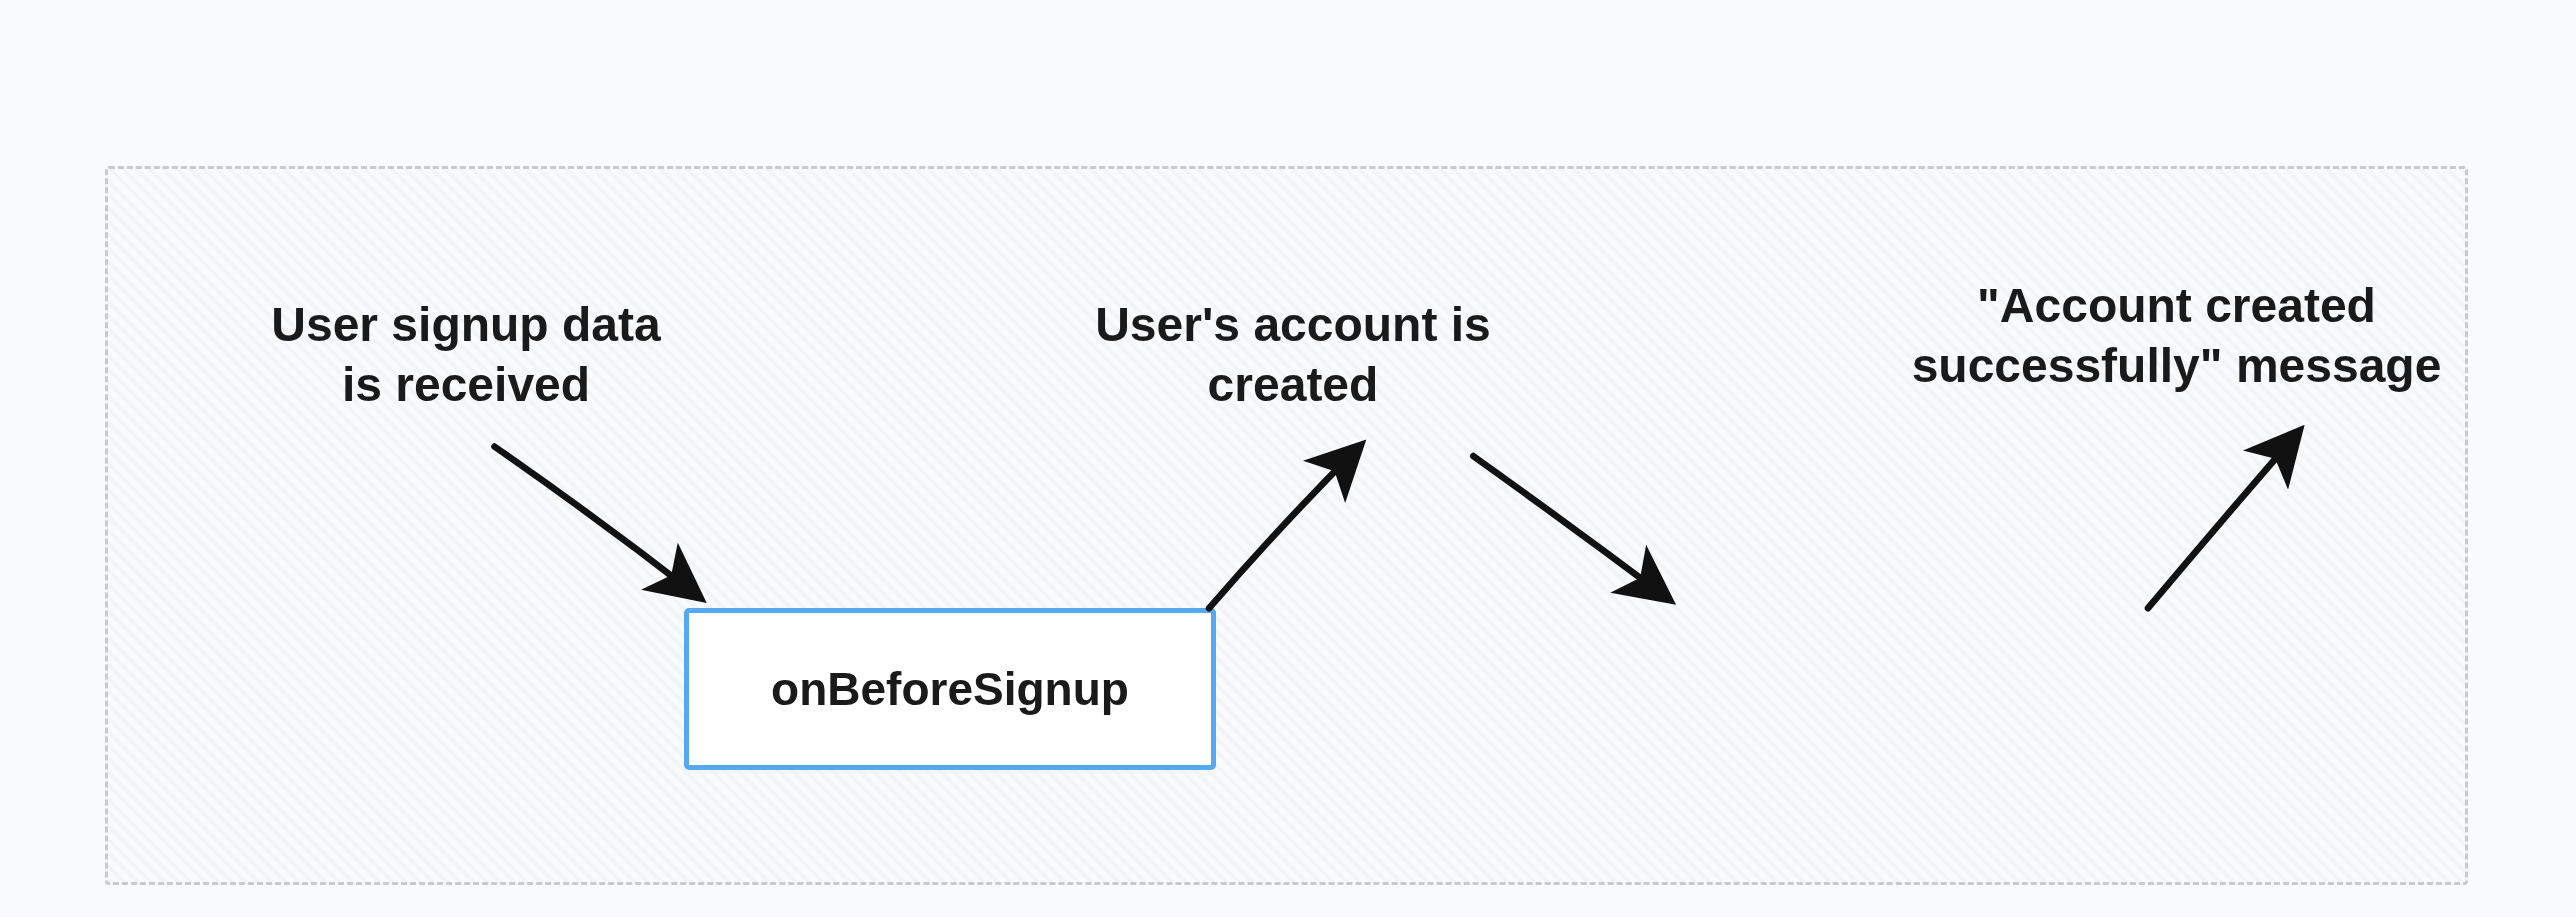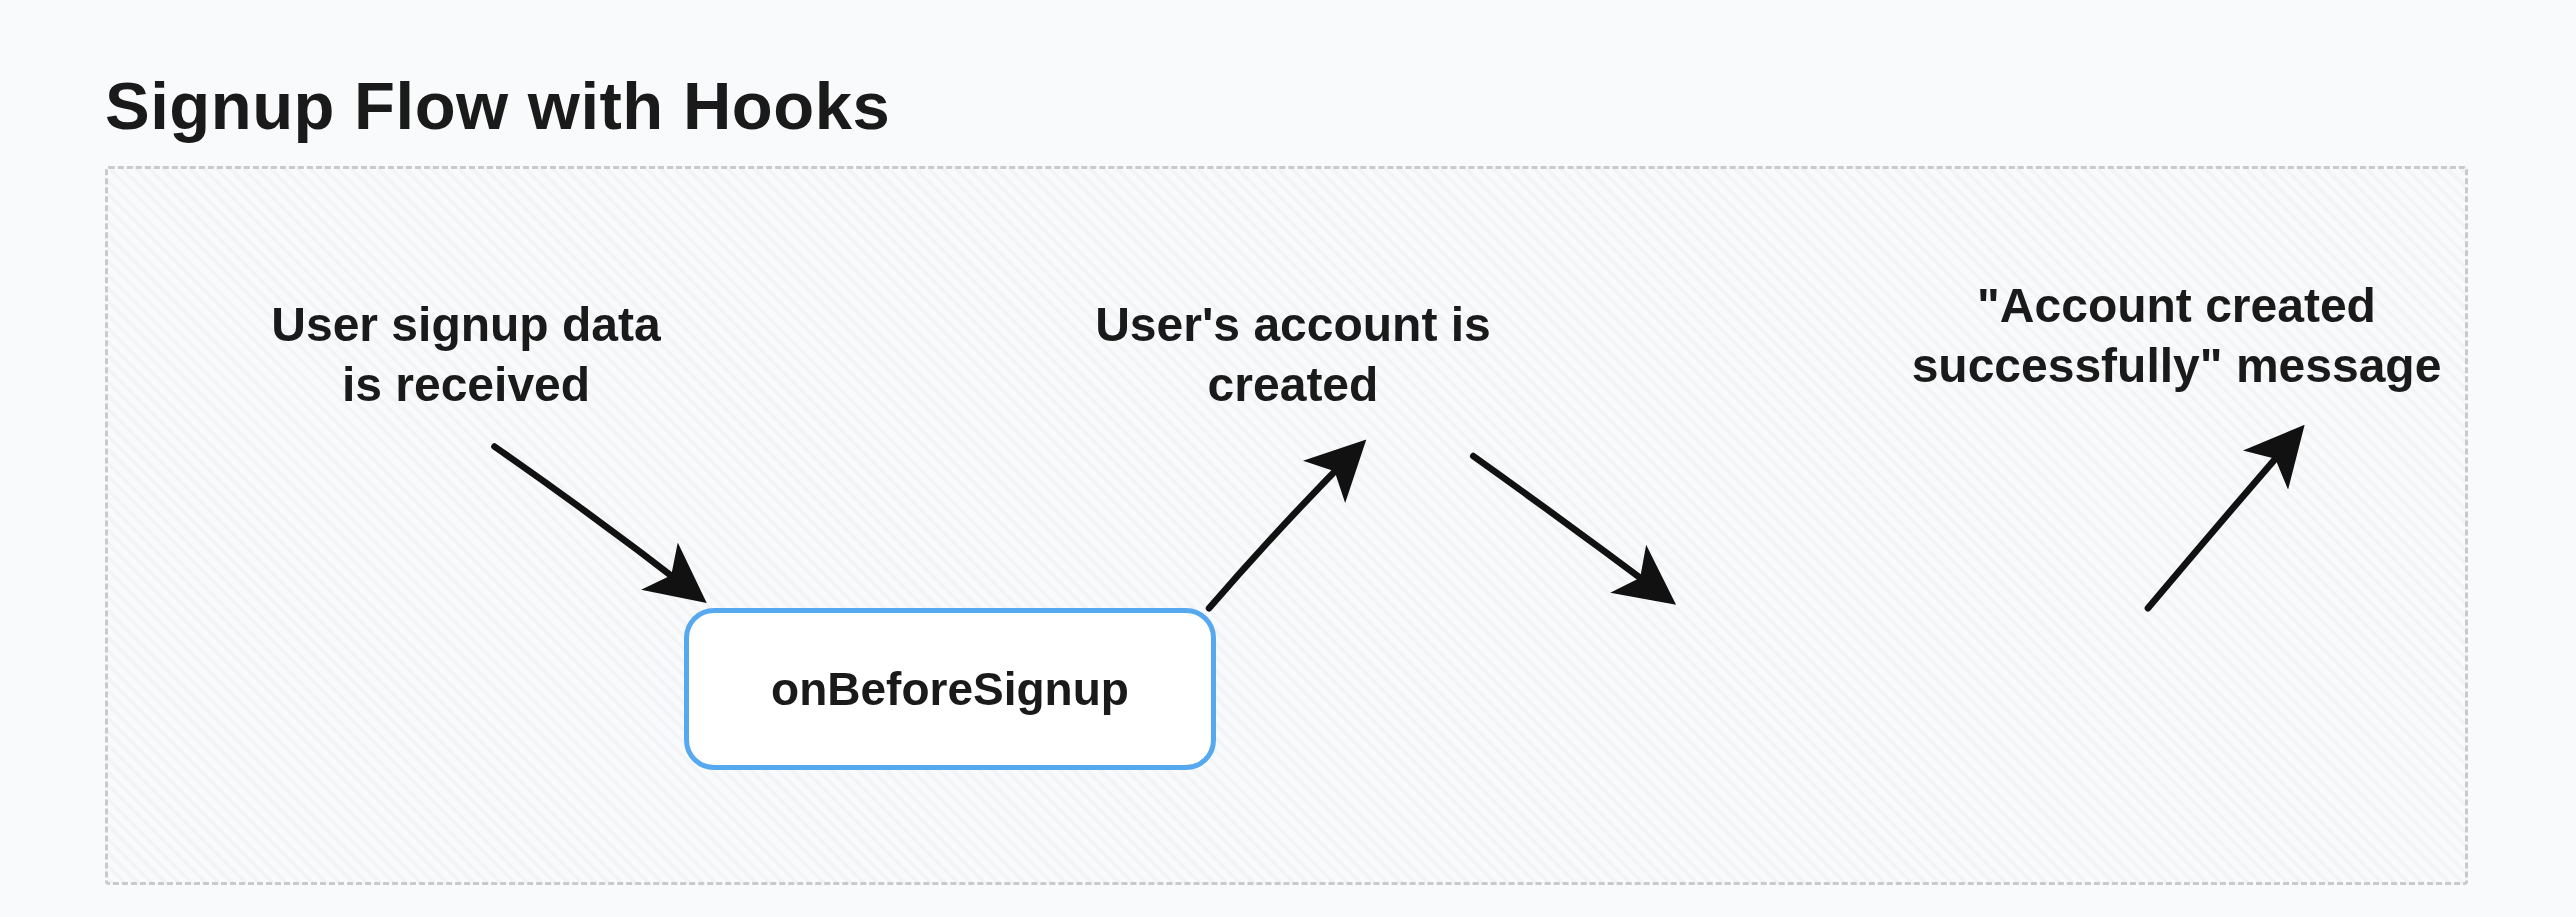--- a/index.html
+++ b/index.html
@@ -68,7 +68,6 @@
 
 <div class="wrap">
 
-  <div class="title">Signup Flow with Hooks</div>
 
   <div class="panel"></div>
 

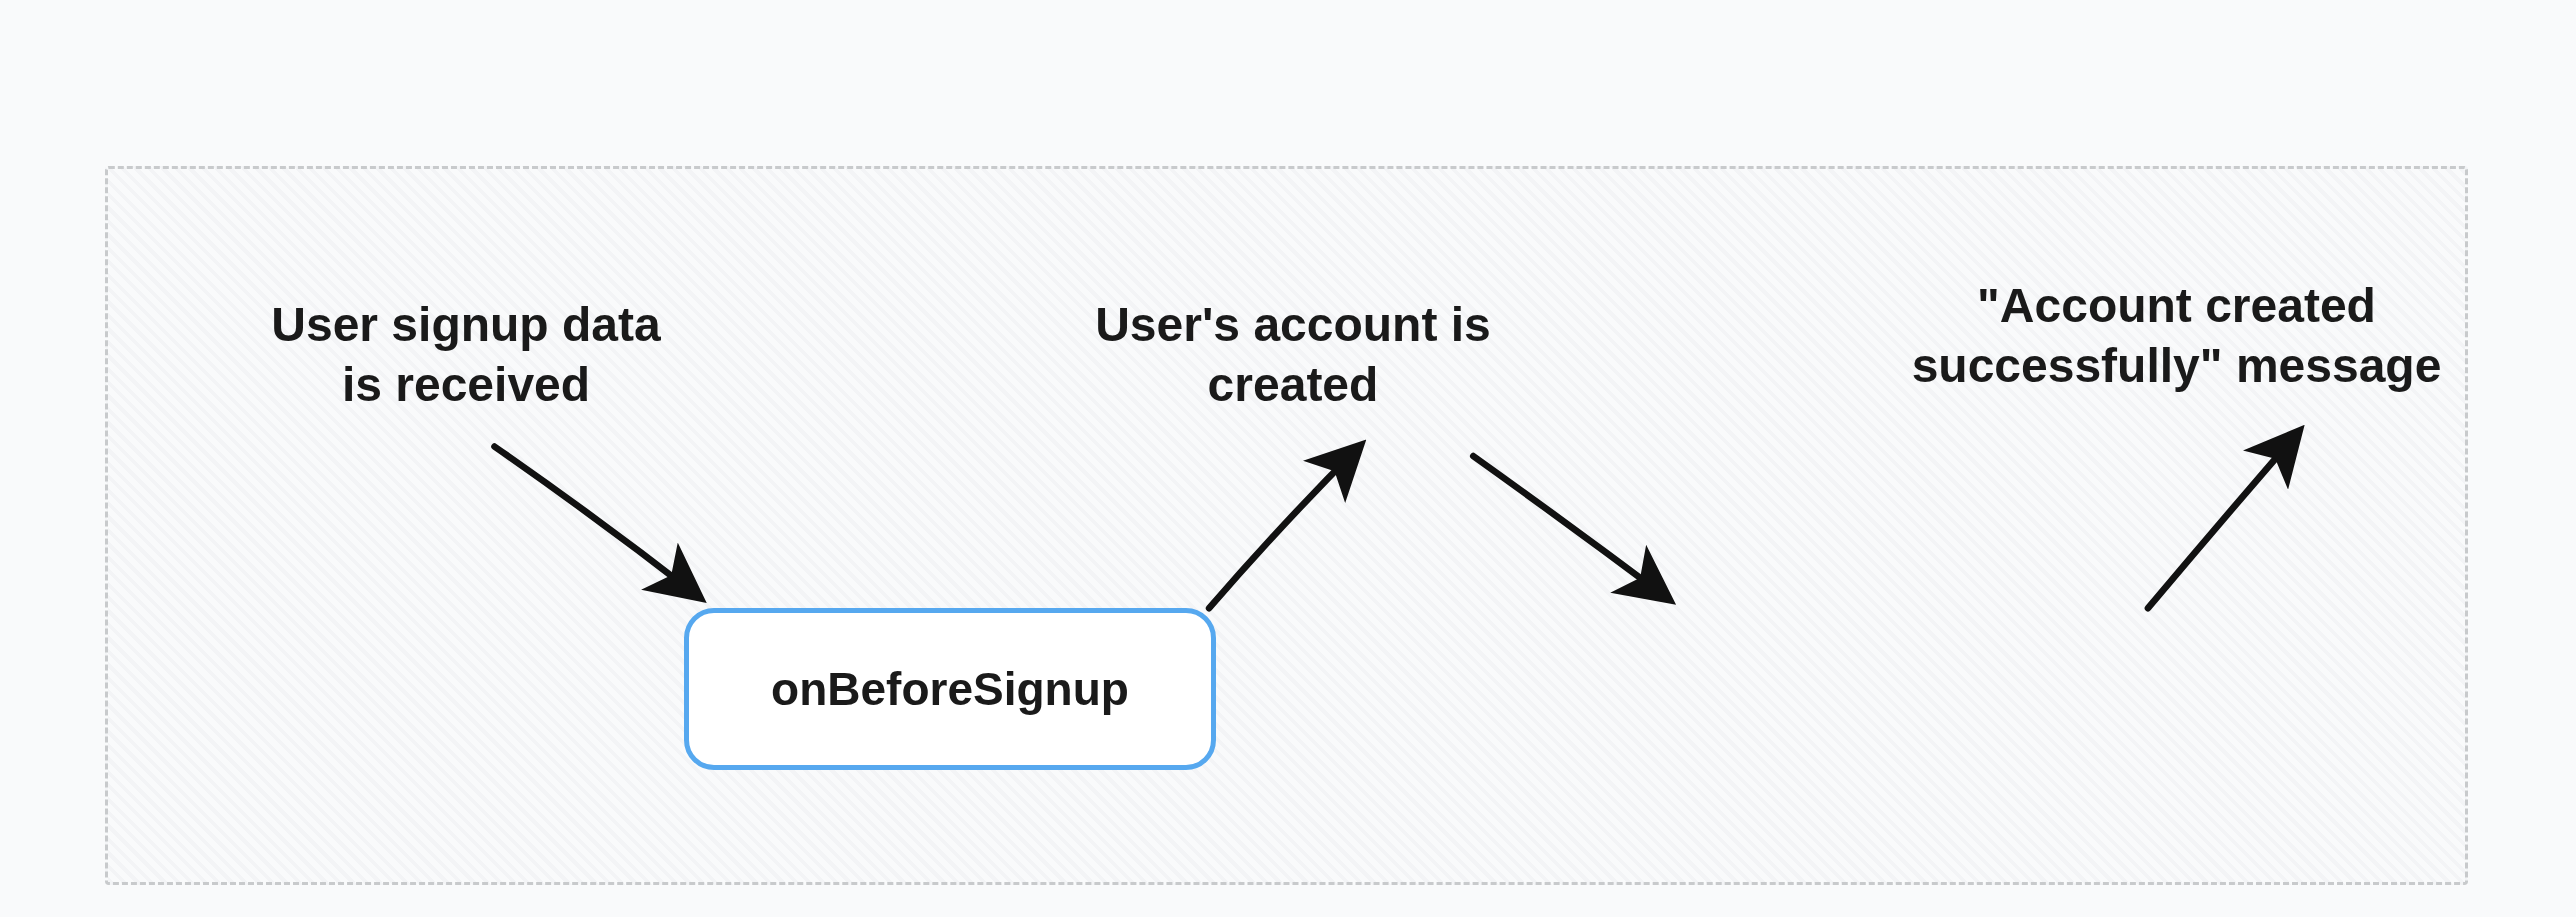--- a/index.html
+++ b/index.html
@@ -46,7 +46,7 @@
     position: absolute;
     background: #ffffff;
     border: 5.7px solid #56a8ef;
-    border-radius: 30px;
+    border-radius: 5px;
     display: flex;
     align-items: center;
     justify-content: center;

